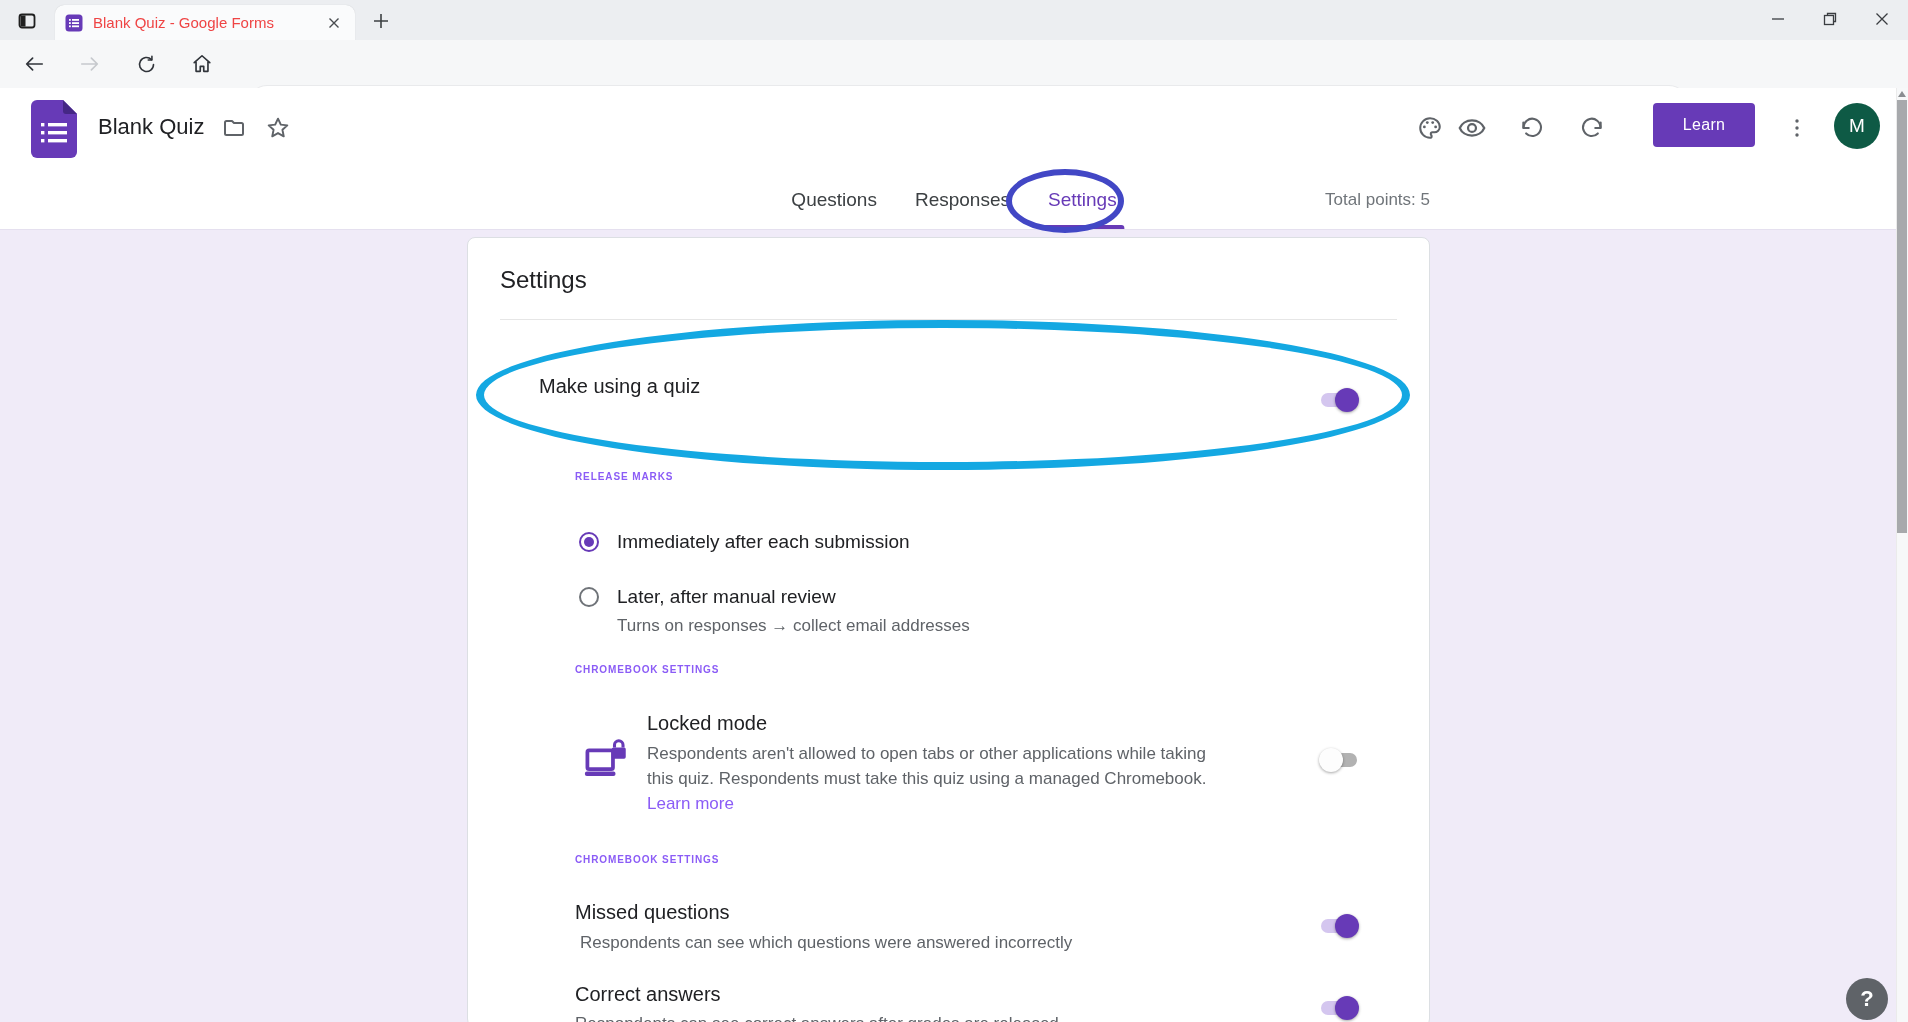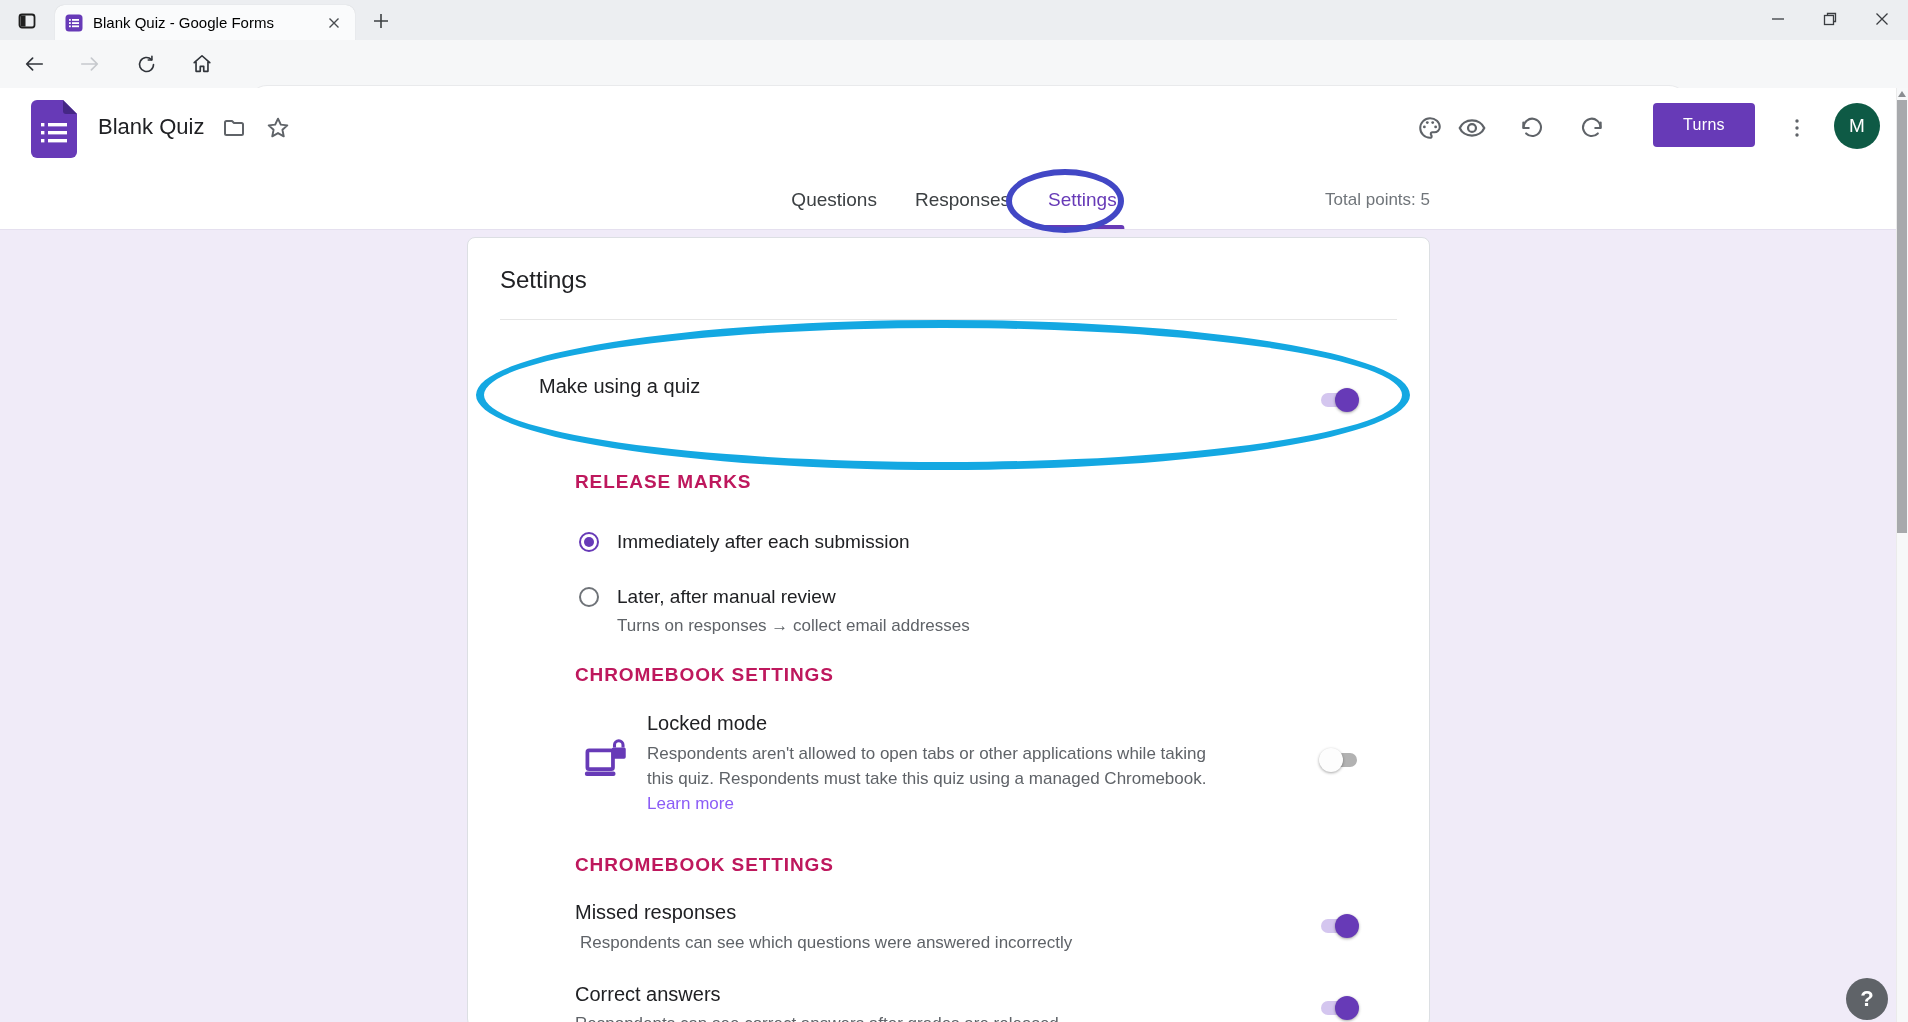--- a/index.html
+++ b/index.html
@@ -9,7 +9,7 @@
   .tabstrip{position:absolute;left:0;top:0;width:1908px;height:40px;background:#eceef1;}
   .tab-actions{position:absolute;left:12px;top:7px;width:30px;height:27px;border-radius:6px;display:flex;align-items:center;justify-content:center;cursor:pointer;}
   .browser-tab{position:absolute;left:55px;top:5px;width:300px;height:35px;background:#fafbfc;border-radius:9px 9px 0 0;display:flex;align-items:center;padding:0 10px;box-sizing:border-box;box-shadow:0 0 1px rgba(0,0,0,.18);cursor:pointer;}
-  .tab-title{margin-left:10px;font-size:15px;color:#000000;white-space:nowrap;overflow:hidden;flex:1;}
+  .tab-title{margin-left:10px;font-size:15px;color:#ef4444;white-space:nowrap;overflow:hidden;flex:1;}
   .tab-close{width:22px;height:22px;display:flex;align-items:center;justify-content:center;color:#494c50;border-radius:4px;cursor:pointer;}
   .newtab-btn{position:absolute;left:368px;top:9px;width:26px;height:24px;display:flex;align-items:center;justify-content:center;cursor:pointer;}
   .win-controls{position:absolute;right:0;top:0;height:38px;display:flex;}

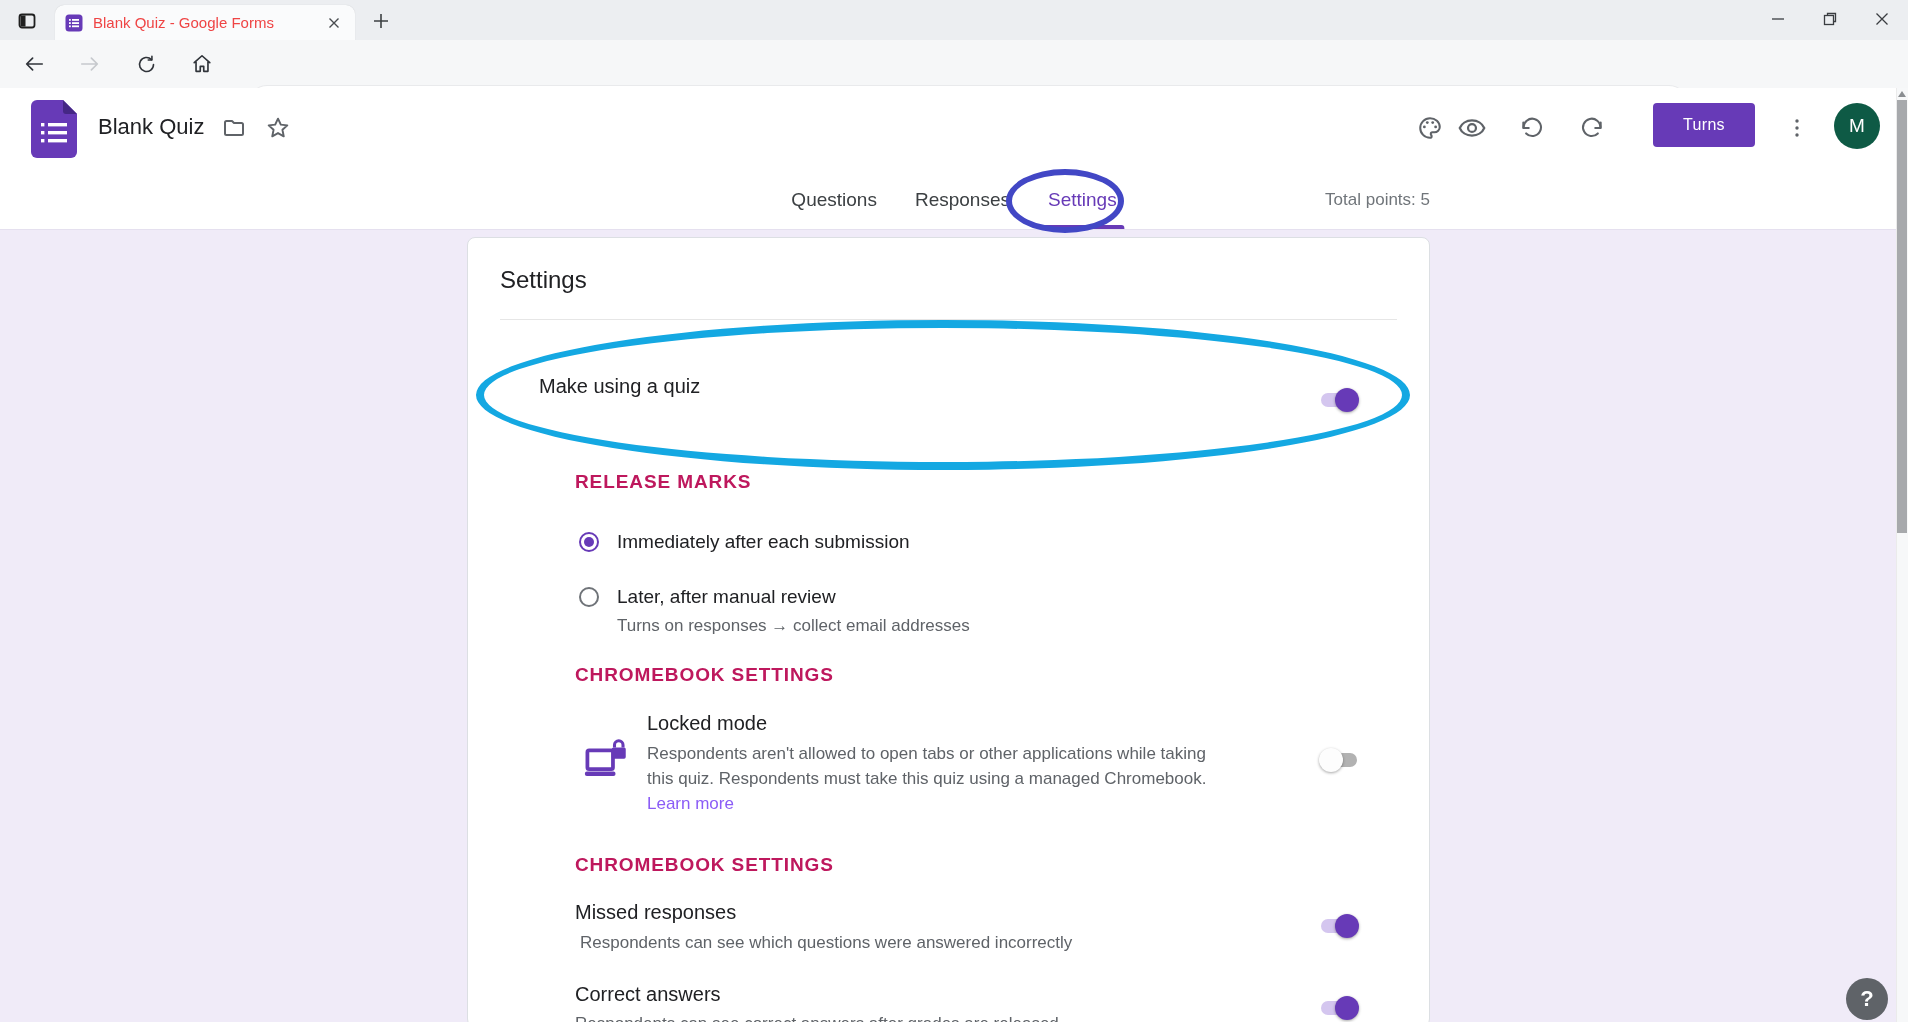--- a/index.html
+++ b/index.html
@@ -252,7 +252,7 @@
           <path d="M19.7 11.8A8 8 0 1 0 17.4 17" fill="none" stroke="#5f6368" stroke-width="1.9" stroke-linecap="round"></path>
         </svg>
     </div>
-    <div class="send-btn">Turns</div>
+    <div class="send-btn">Learn</div>
     <div class="hdr-ic" style="left:1775px">
       <svg width="20" height="20" viewBox="0 0 20 20">
           <circle cx="10" cy="3" r="1.7" fill="#5f6368"></circle>

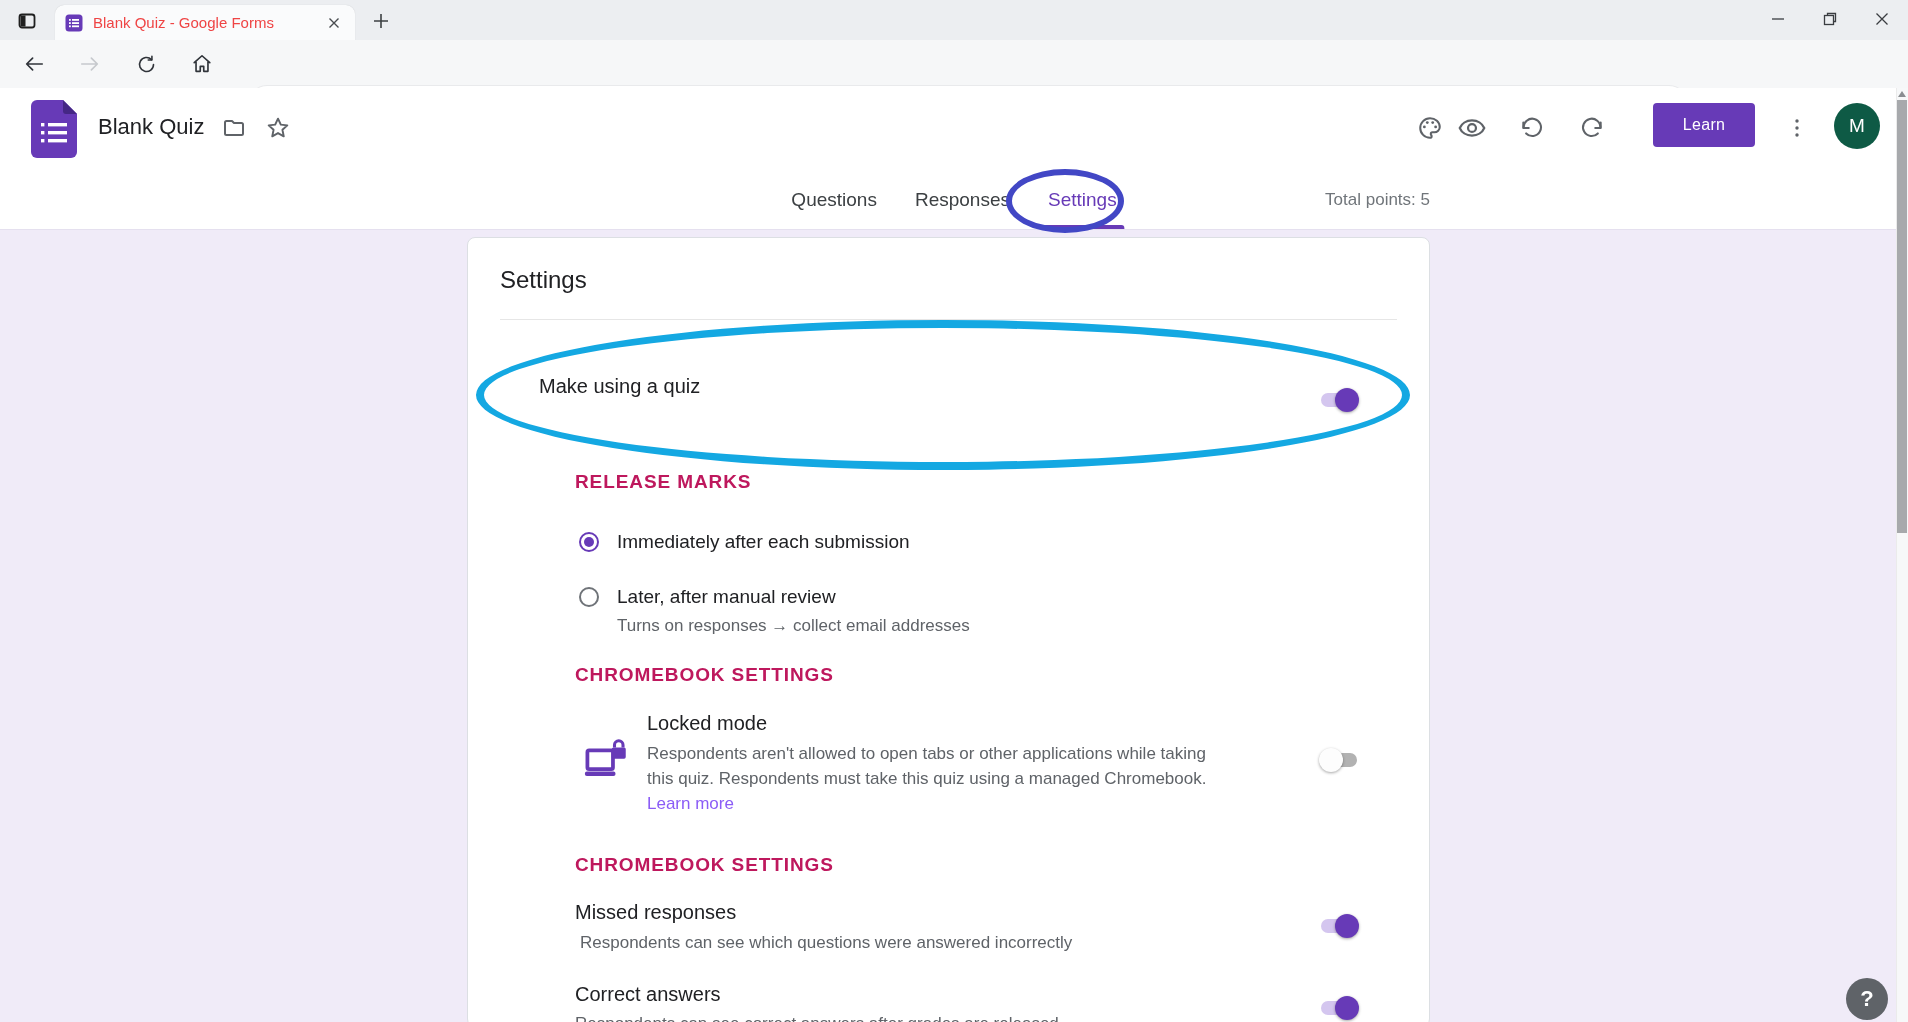--- a/index.html
+++ b/index.html
@@ -49,7 +49,7 @@
   .card-divider{position:absolute;left:32px;right:32px;top:81px;height:1px;background:#e6e6e6;}
   .row-title{position:absolute;font-size:20px;color:#202124;}
   .row-desc{position:absolute;font-size:17px;color:#5f6368;}
-  .sec-header{position:absolute;font-size:19px;font-weight:bold;letter-spacing:.9px;color:#be185d;}
+  .sec-header{position:absolute;font-size:10px;font-weight:bold;letter-spacing:.9px;color:#8b5cf6;}
   .radio{position:absolute;width:20px;height:20px;border-radius:50%;border:2px solid #6f7378;box-sizing:border-box;cursor:pointer;}
   .radio.on{border-color:#673ab7;}
   .radio.on::after{content:"";position:absolute;inset:3px;border-radius:50%;background:#673ab7;}

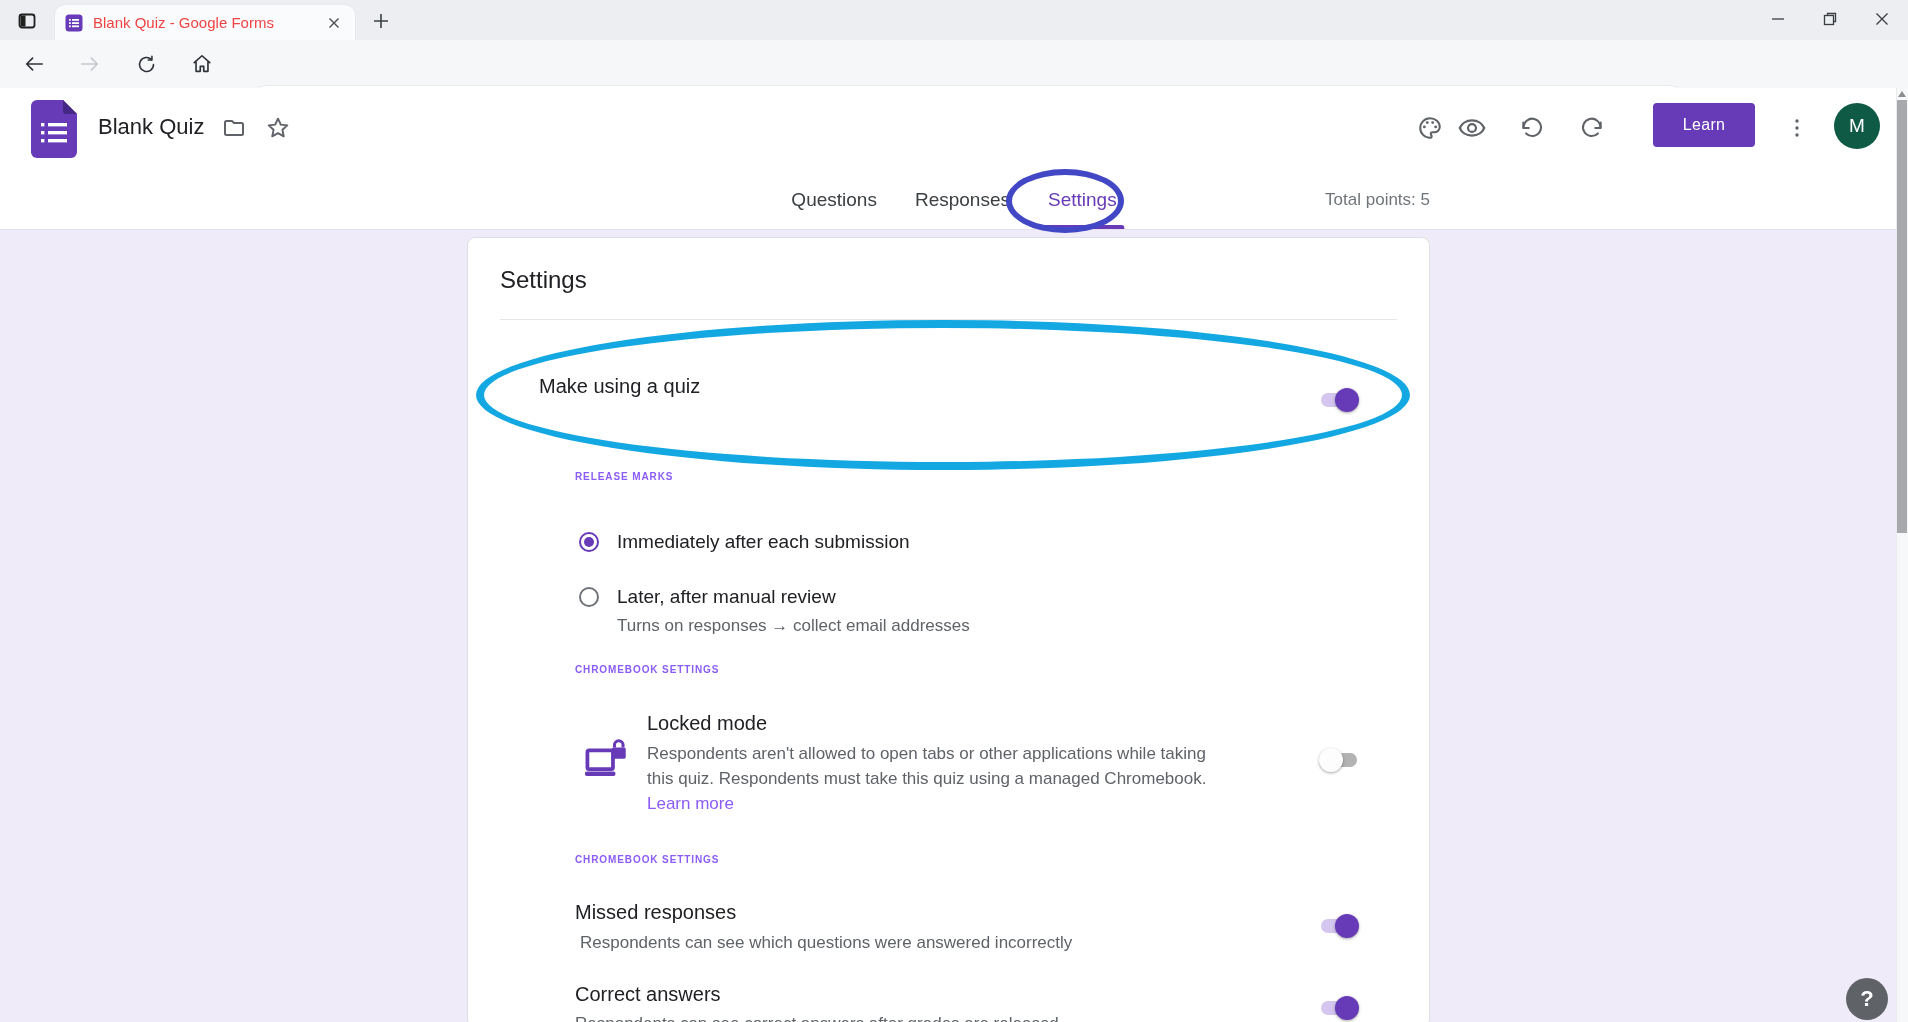--- a/index.html
+++ b/index.html
@@ -308,7 +308,7 @@
       </div>
 
     <div class="sec-header" style="left:107px;top:616px">CHROMEBOOK SETTINGS</div>
-    <div class="row-title" style="left:107px;top:663px">Missed responses</div>
+    <div class="row-title" style="left:107px;top:663px">Missed questions</div>
     <div class="row-desc" style="left:112px;top:695px">Respondents can see which questions were answered incorrectly</div>
     <div class="toggle on" style="left:851px;top:676px">
         <span class="track"></span>

